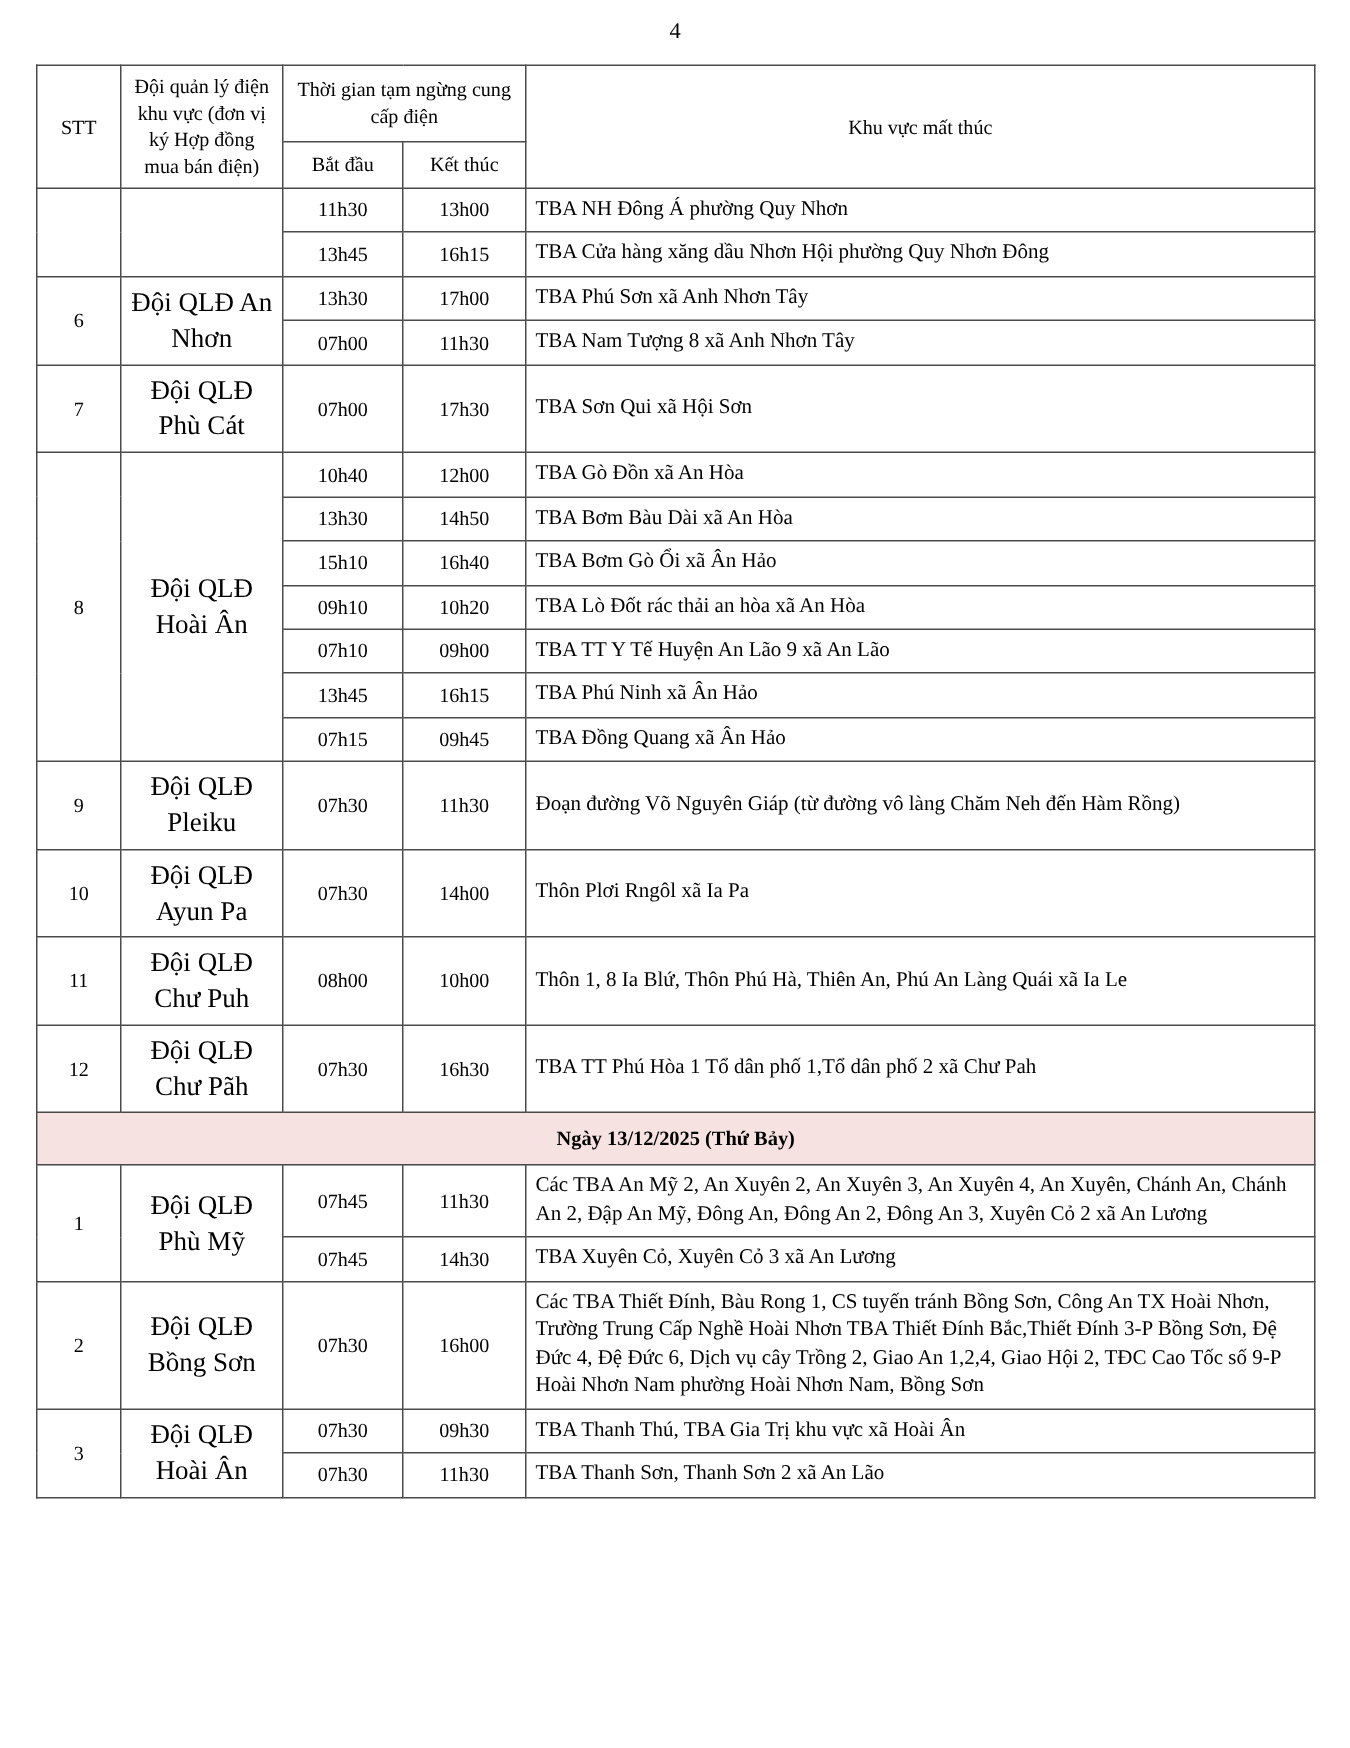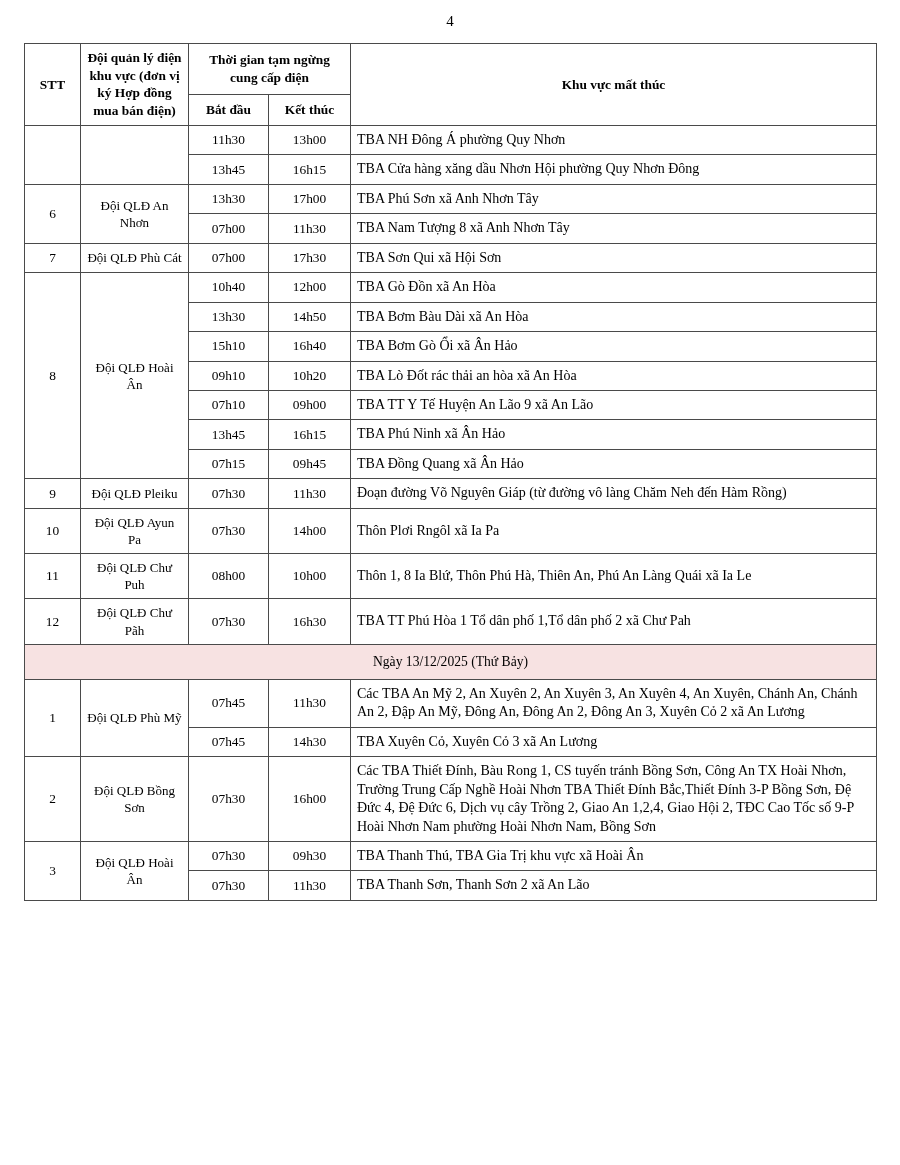--- a/index.html
+++ b/index.html
@@ -57,7 +57,7 @@
 
   thead th {
     text-align: center;
-    font-weight: bold;
+    font-weight: normal;
     font-size: 13.4px;
     line-height: 1.34;
     padding: 4px 5px;

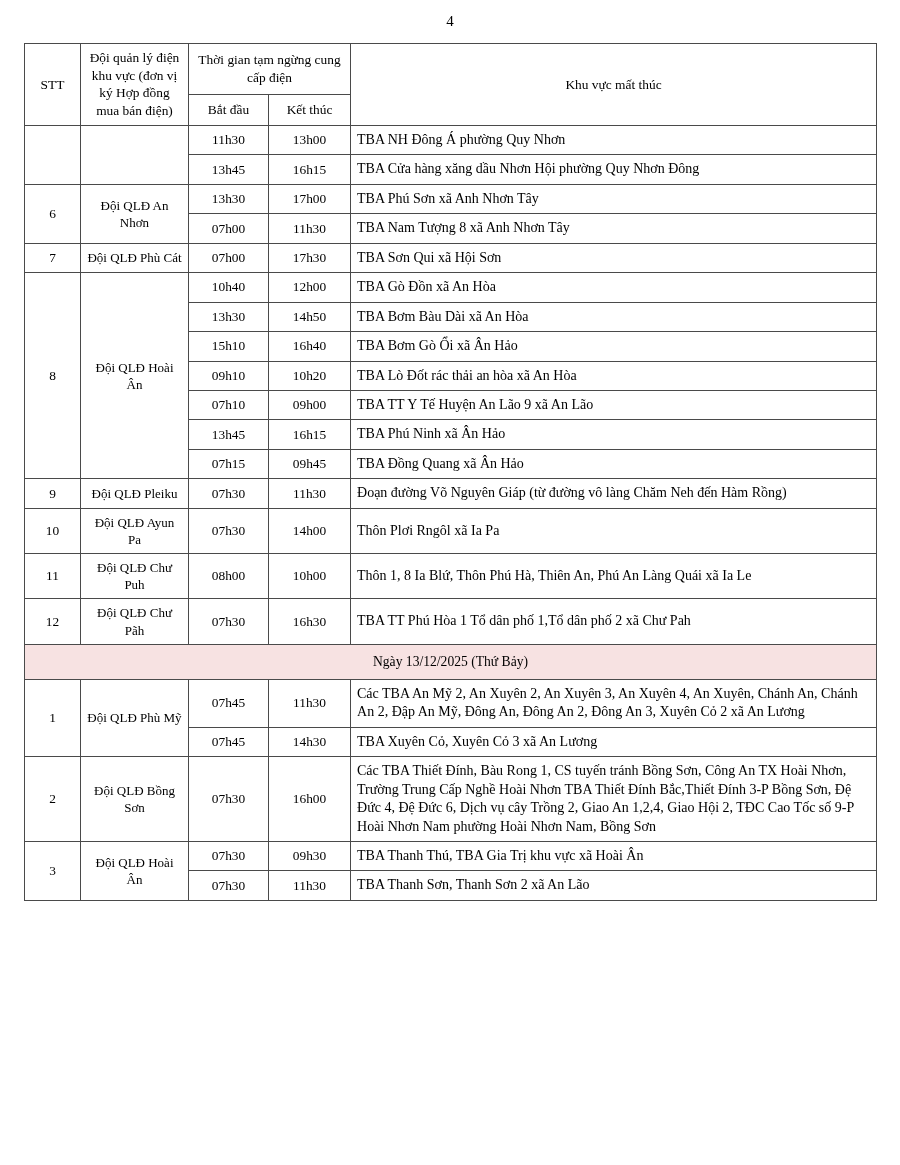--- a/index.html
+++ b/index.html
@@ -68,7 +68,7 @@
   }
   td.team {
     text-align: center;
-    font-size: 13px;
+    font-size: 18px;
   }
   td.time {
     text-align: center;

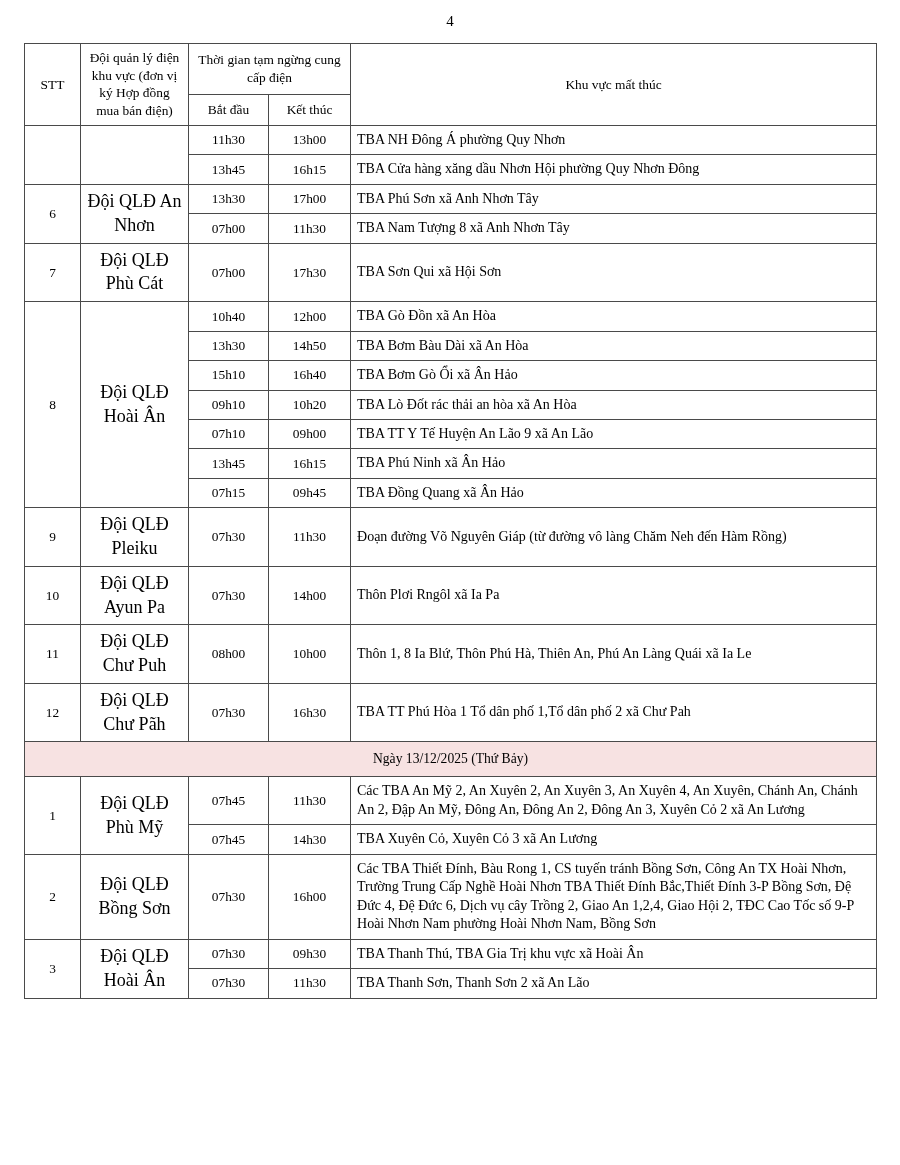--- a/index.html
+++ b/index.html
@@ -83,7 +83,7 @@
   tr.date-sep td {
     background: #f7e2e2;
     text-align: center;
-    font-weight: normal;
+    font-weight: bold;
     font-size: 13.6px;
     padding: 8px 6px;
   }

